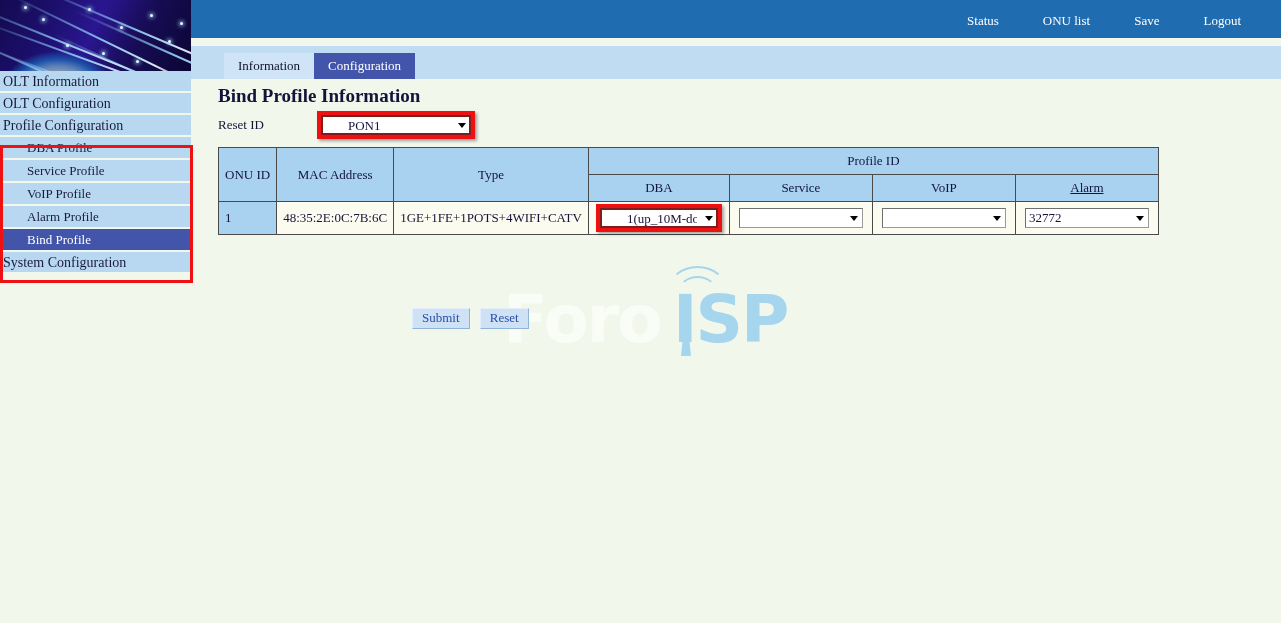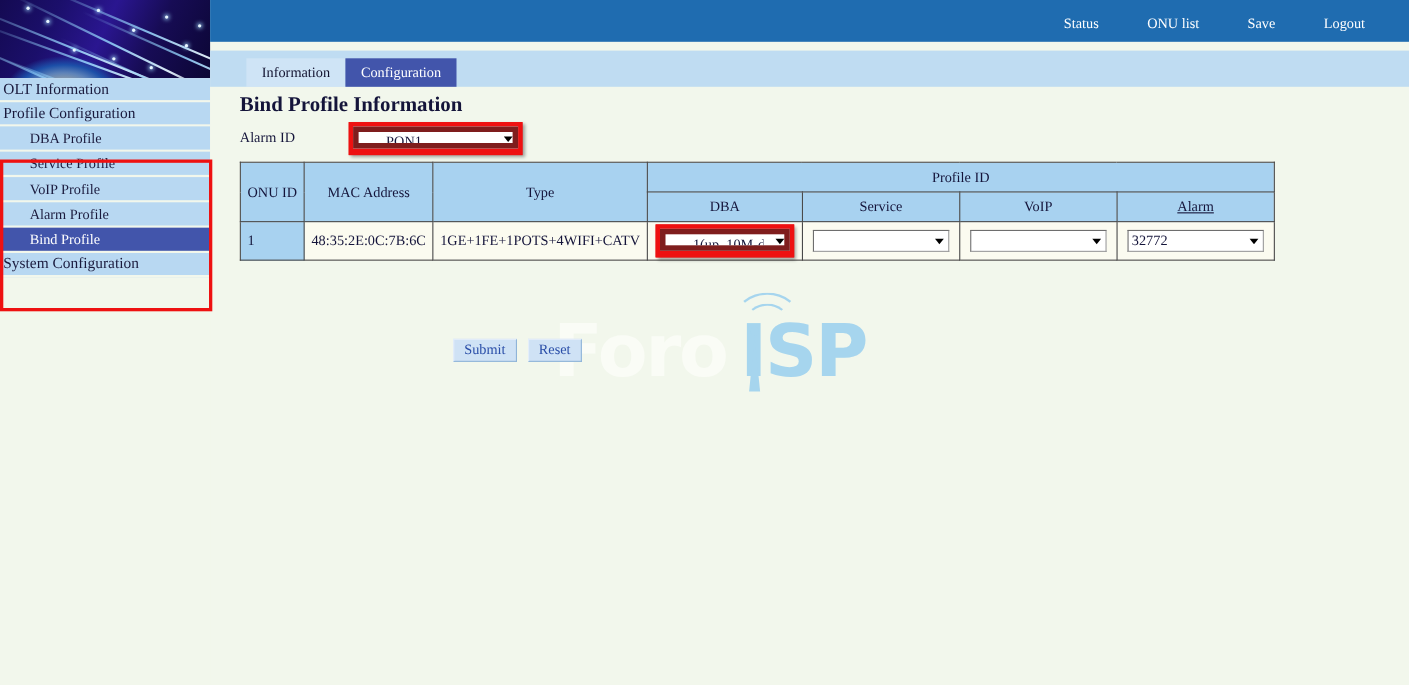--- a/index.html
+++ b/index.html
@@ -366,6 +366,7 @@
 
 <div id="sidebar">
   <div class="menu-item">OLT Information</div>
+  <div class="menu-item">OLT Configuration</div>
   <div class="menu-item">Profile Configuration</div>
   <div class="menu-item sub">DBA Profile</div>
   <div class="menu-item sub">Service Profile</div>

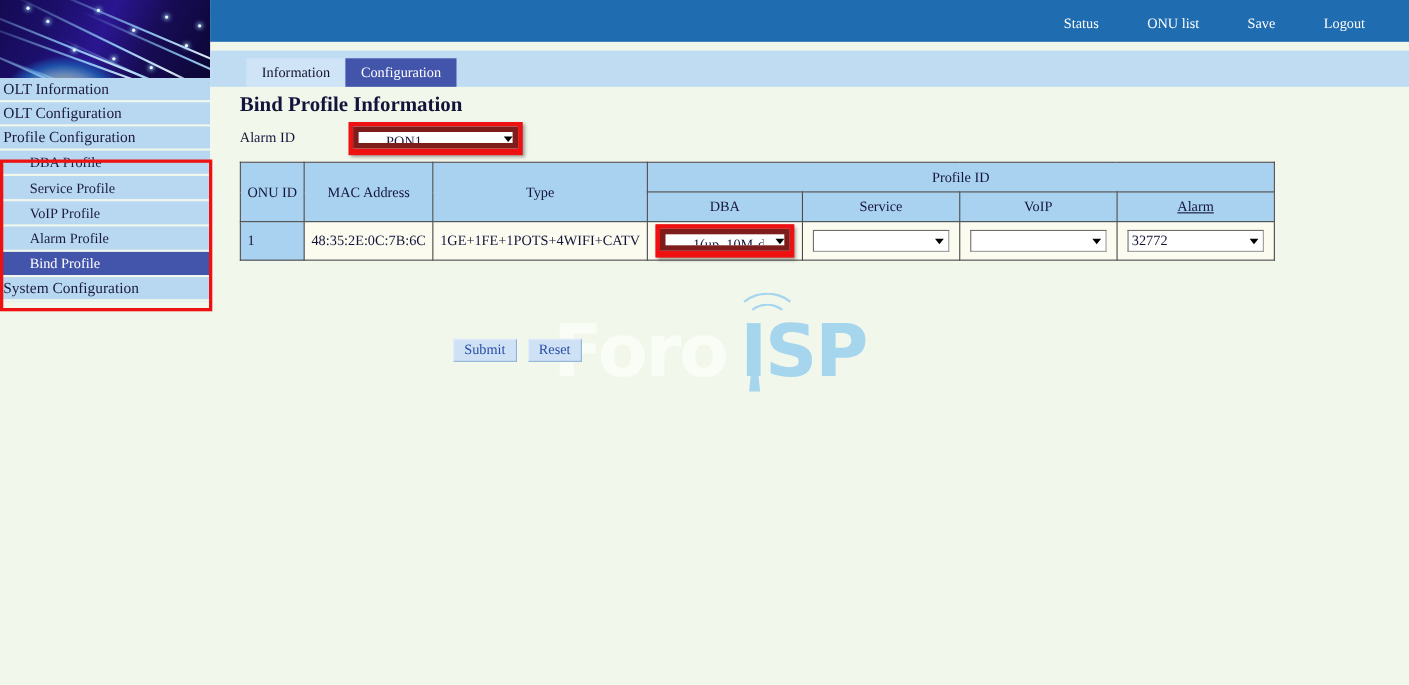--- a/index.html
+++ b/index.html
@@ -392,7 +392,7 @@
 
   <div id="section-title">Bind Profile Information</div>
 
-  <div id="portid-label">Alarm ID</div>
+  <div id="portid-label">Reset ID</div>
   <div id="portid-wrap">
     <span class="redbox">
       <span class="selwrap">

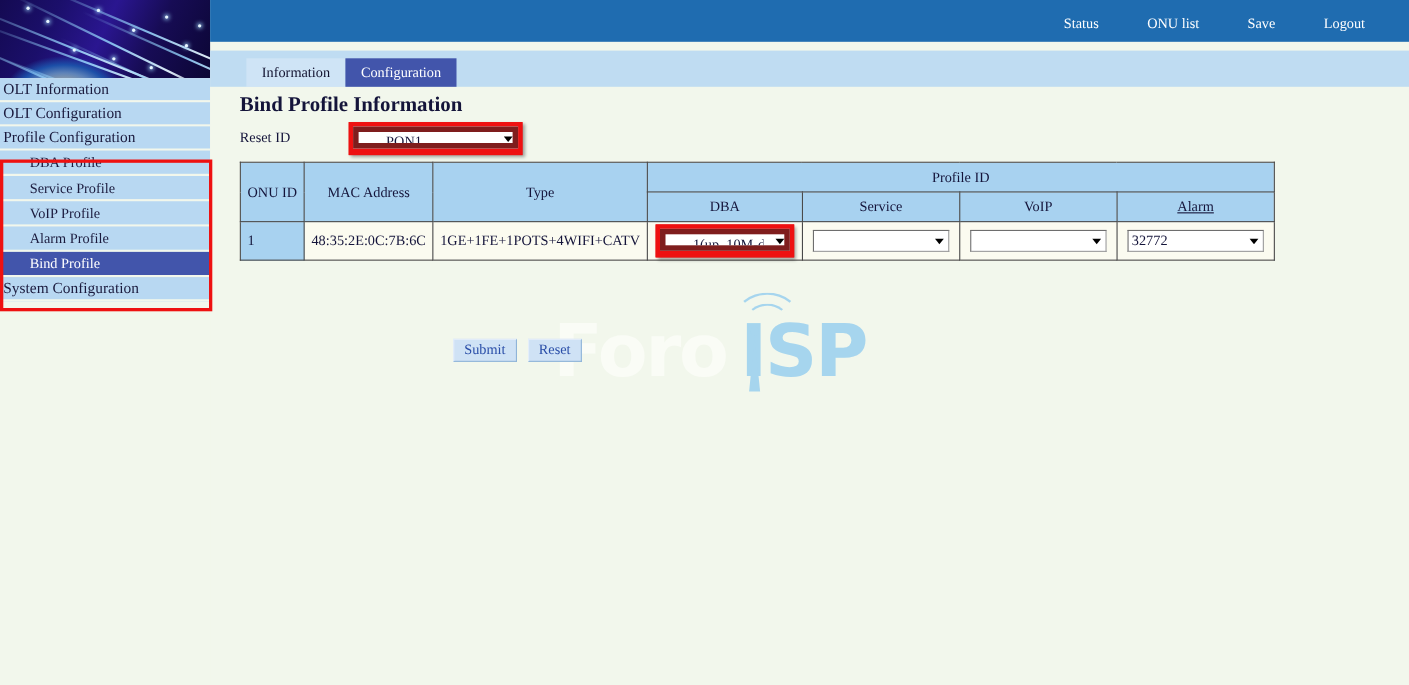--- a/index.html
+++ b/index.html
@@ -206,7 +206,7 @@
     display: inline-block;
     box-shadow: 2px 2px 3px rgba(0,0,0,.35);
   }
-  .redbox select.winselect { border: 5px solid #7f1d1d; padding-left: 25px; }
+  .redbox select.winselect { border: 2px solid #7f1d1d; padding-left: 25px; }
 
   
   #bind-table {

